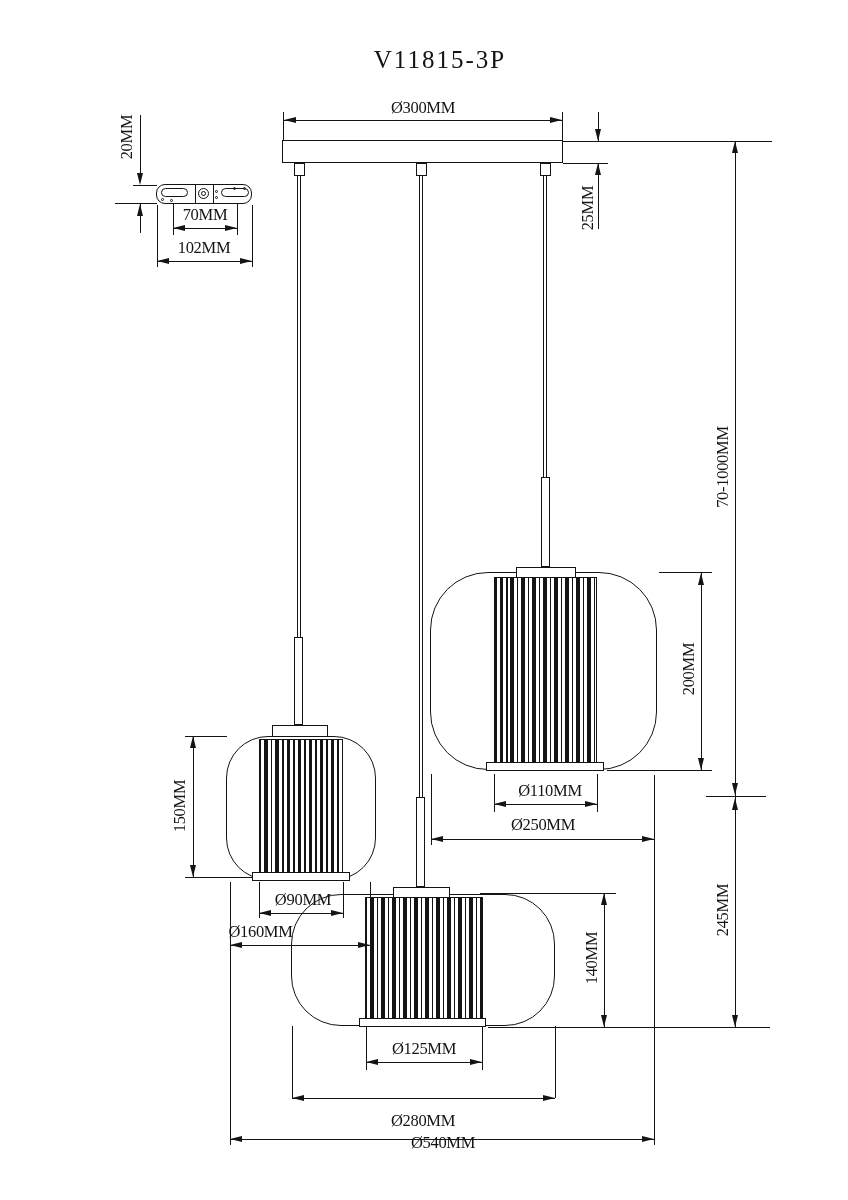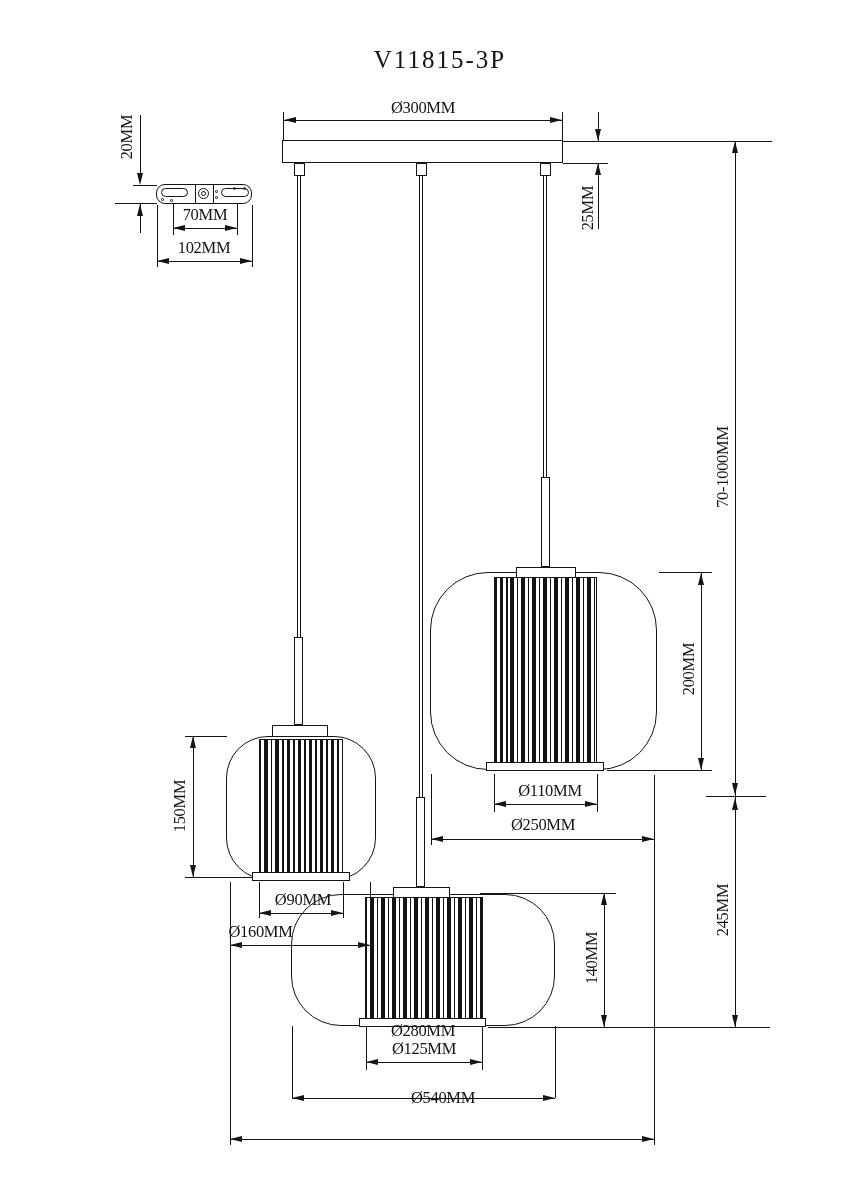--- a/index.html
+++ b/index.html
@@ -224,7 +224,7 @@
     <div class="h" style="left:292px;top:1098px;width:263px"></div>
     <div class="a l" style="left:292px;top:1095px"></div>
     <div class="a rt" style="left:543px;top:1095px"></div>
-    <div class="t" style="left:358px;top:1021px;width:130px">Ø280MM</div>
+    <div class="t" style="left:358px;top:1111px;width:130px">Ø280MM</div>
   </div>
 
   <div>

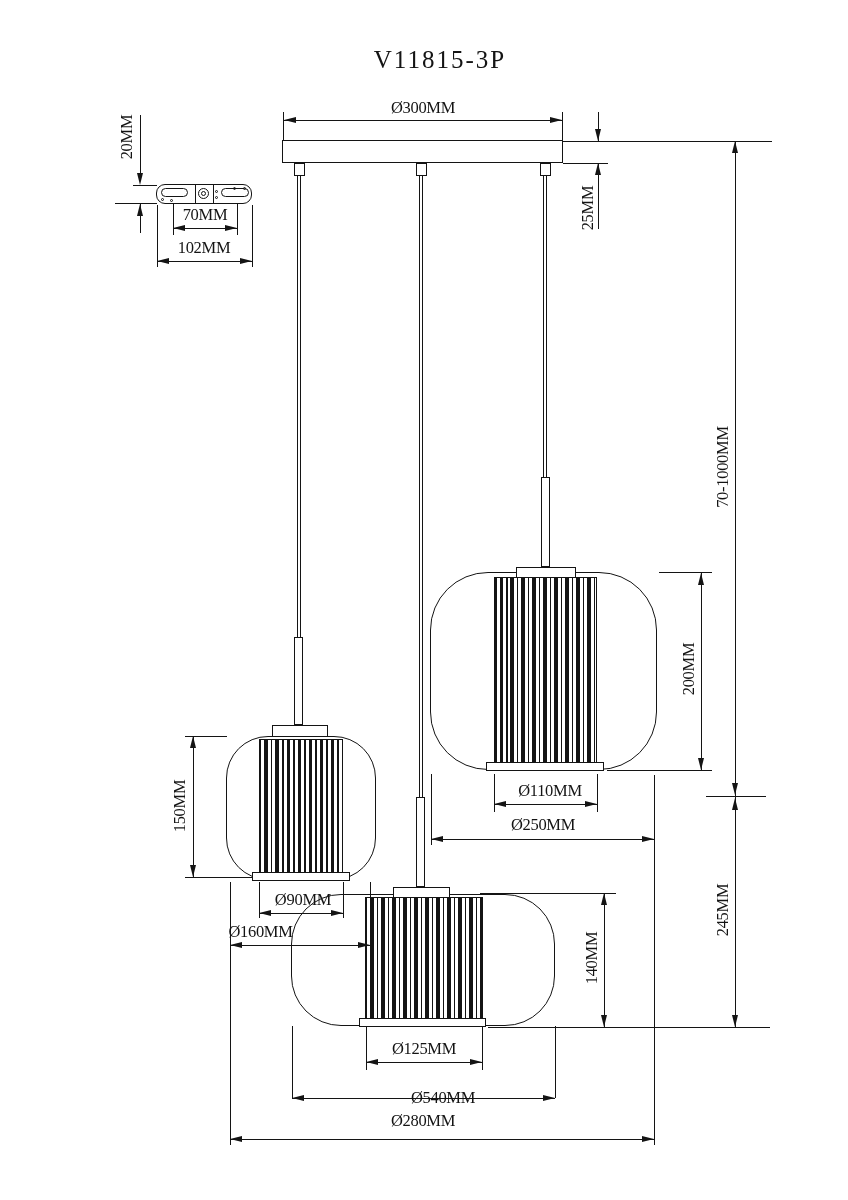--- a/index.html
+++ b/index.html
@@ -231,7 +231,7 @@
     <div class="h" style="left:230px;top:1139px;width:424px"></div>
     <div class="a l" style="left:230px;top:1136px"></div>
     <div class="a rt" style="left:642px;top:1136px"></div>
-    <div class="t" style="left:378px;top:1088px;width:130px">Ø540MM</div>
+    <div class="t" style="left:378px;top:1133px;width:130px">Ø540MM</div>
   </div>
 
 </div>

